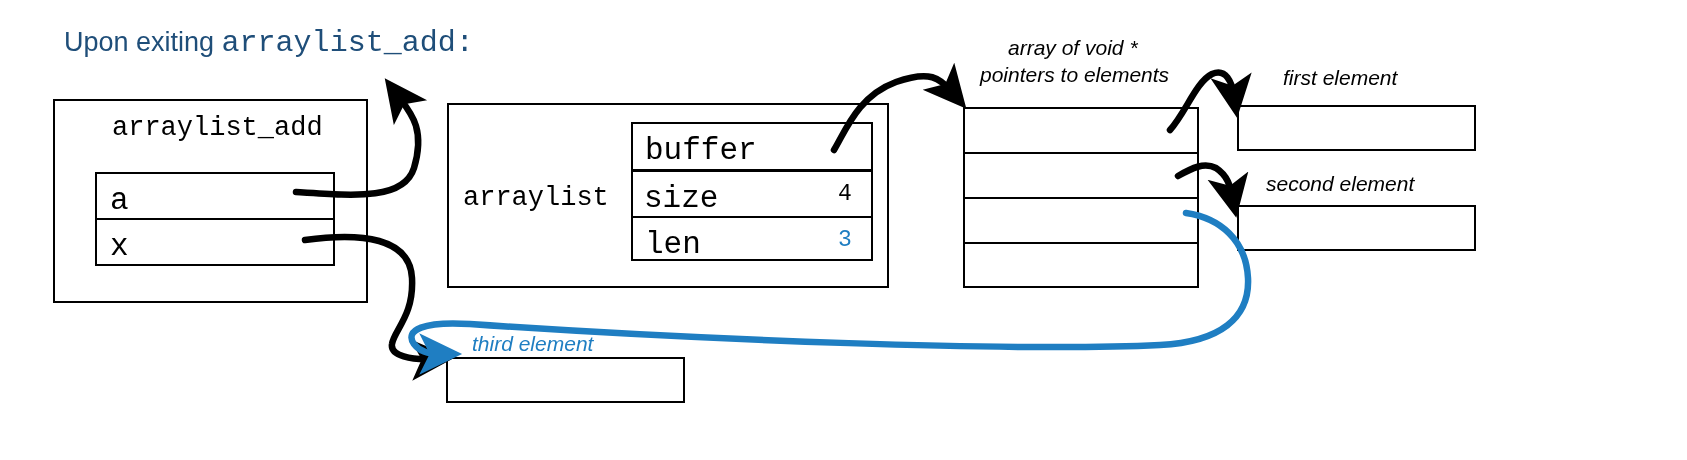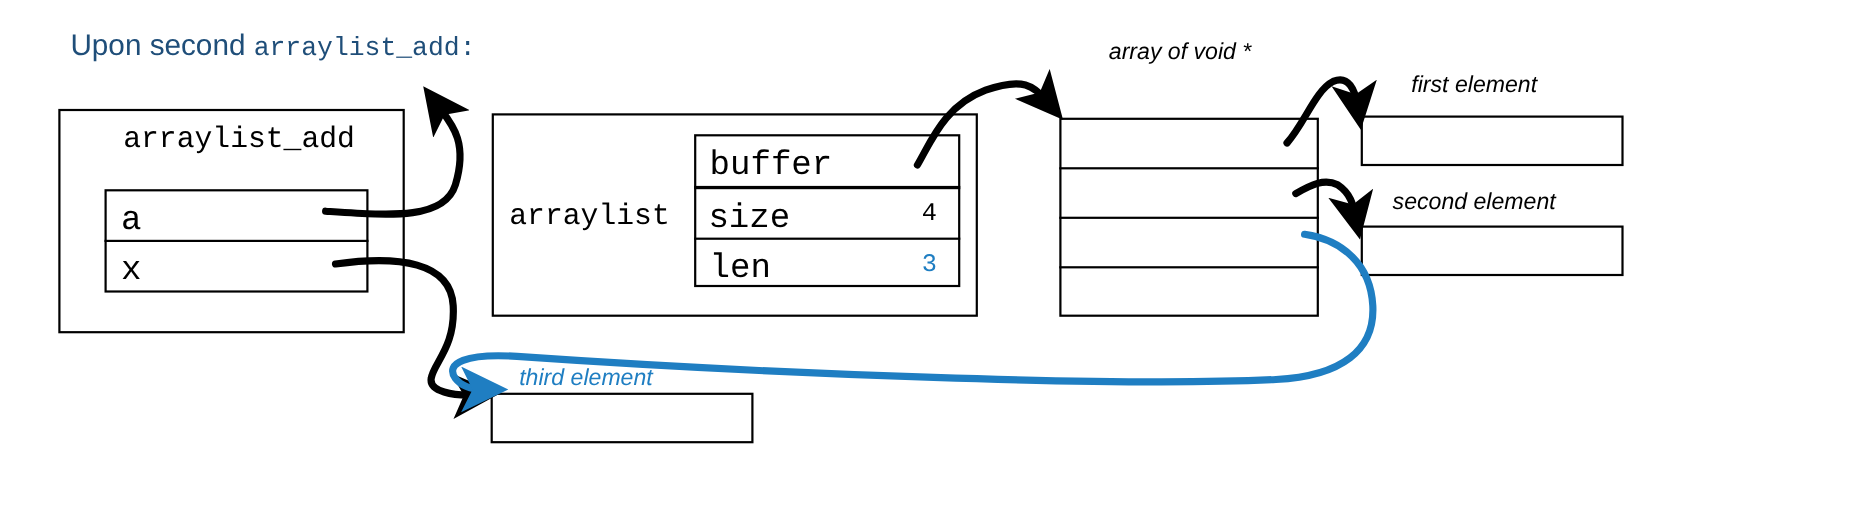--- a/index.html
+++ b/index.html
@@ -27,7 +27,7 @@
 
 <div id="stage">
 
-  <div class="lbl title" style="left:64px;top:26px;"><span>Upon second </span><span class="mono">arraylist_add:</span></div>
+  <div class="lbl title" style="left:64px;top:26px;"><span>Upon exiting </span><span class="mono">arraylist_add:</span></div>
 
   <div class="frame-box" style="left:53px;top:99px;width:315px;height:204px;"></div>
   <div class="lbl boxtitle" style="left:112px;top:113px;">arraylist_add</div>

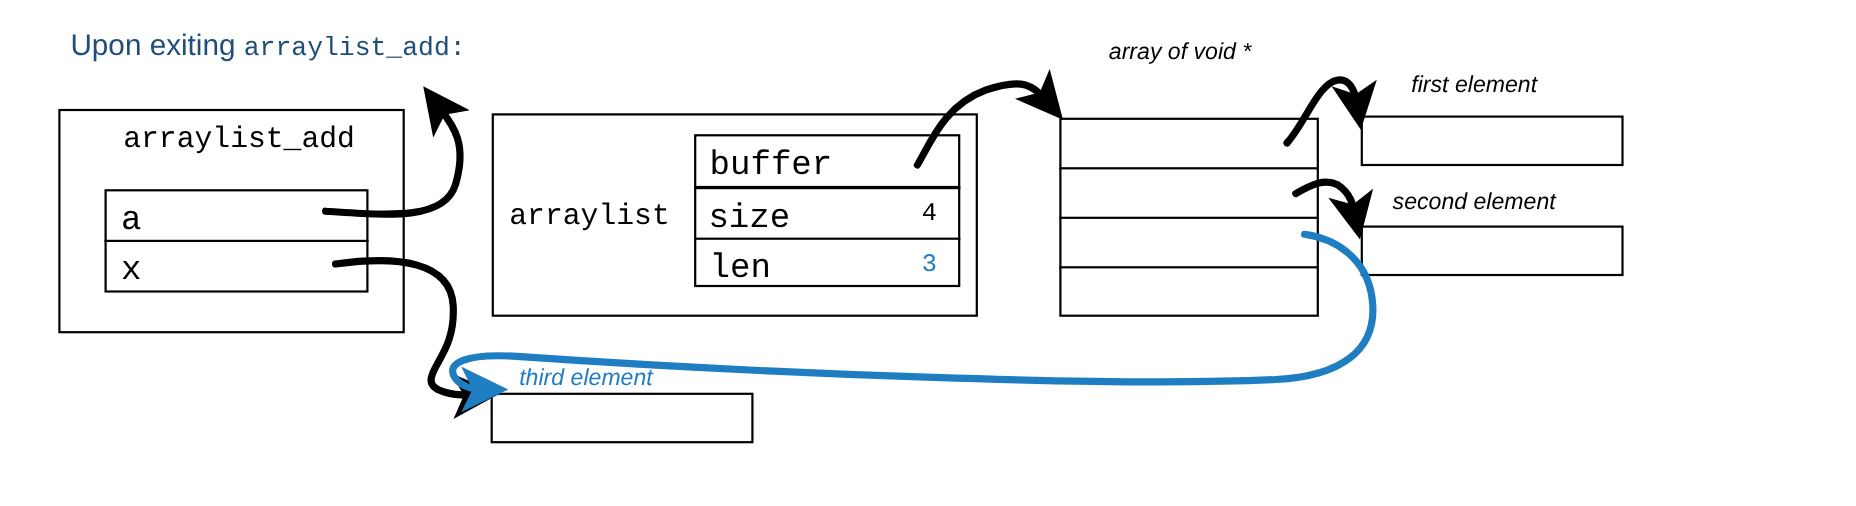--- a/index.html
+++ b/index.html
@@ -9,7 +9,7 @@
   svg.layer{position:absolute;left:0;top:0;width:1687px;height:460px;overflow:visible;}
   .lbl{position:absolute;white-space:pre;}
   .title{font-family:"Liberation Sans",sans-serif;font-size:27px;color:#1f4e79;}
-  .title .mono{font-family:"Liberation Mono",monospace;font-size:24px;}
+  .title .mono{font-family:"Liberation Mono",monospace;font-size:30px;}
   .mono{font-family:"Liberation Mono",monospace;}
   .boxtitle{font-family:"Liberation Mono",monospace;font-size:27px;color:#000;}
   .fieldname{font-family:"Liberation Mono",monospace;font-size:31px;color:#000;}

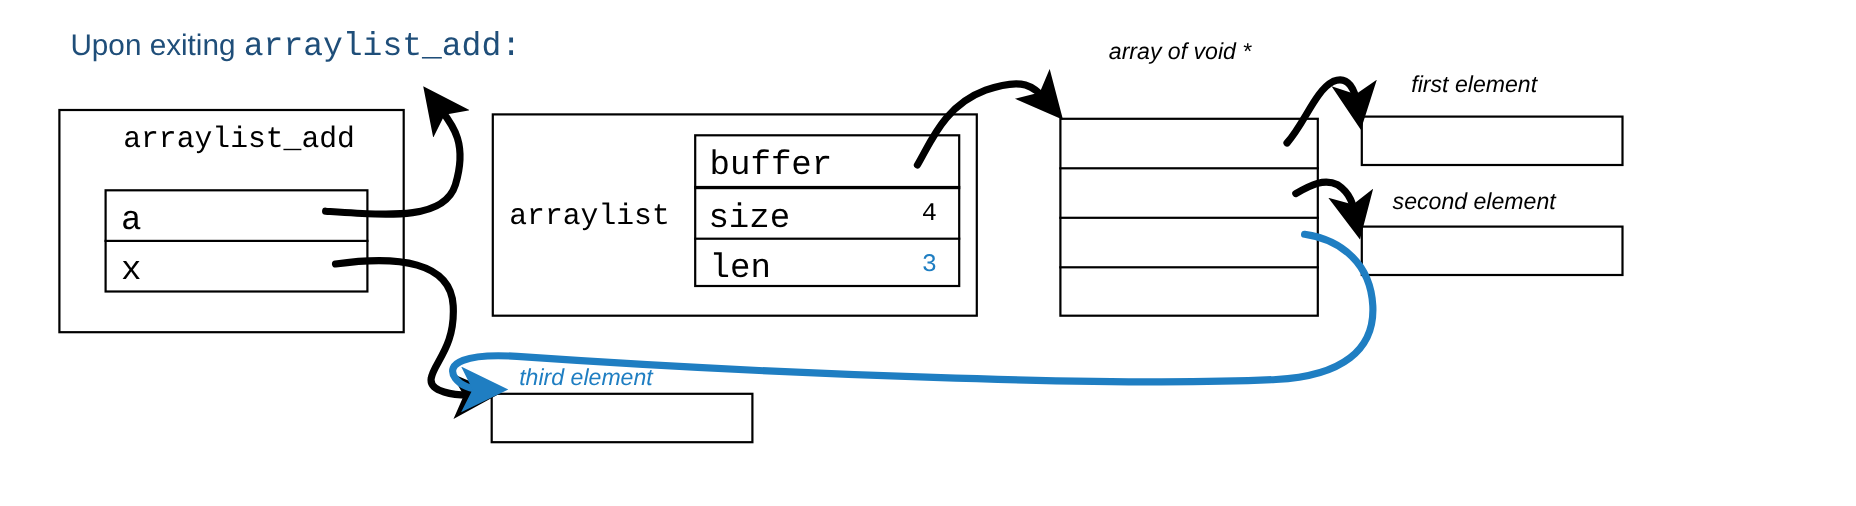--- a/index.html
+++ b/index.html
@@ -52,6 +52,7 @@
   <div class="lbl fieldval accent" style="left:838px;top:227px;">3</div>
 
   <div class="lbl note" style="left:1008px;top:36px;">array of void *</div>
+  <div class="lbl note" style="left:980px;top:63px;">pointers to elements</div>
 
   <div class="cellbox" style="left:963px;top:107px;width:236px;height:181px;"></div>
   <div class="hline" style="left:963px;top:152px;width:236px;"></div>

